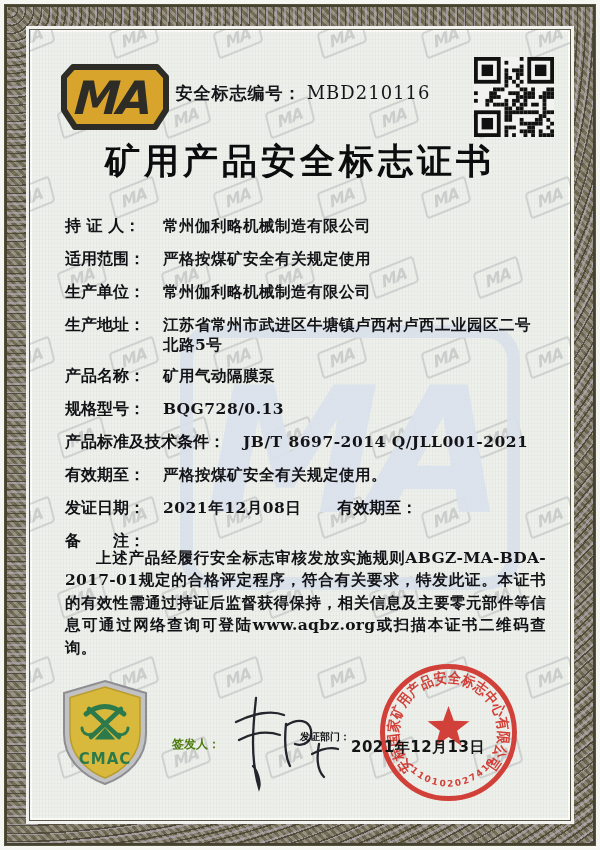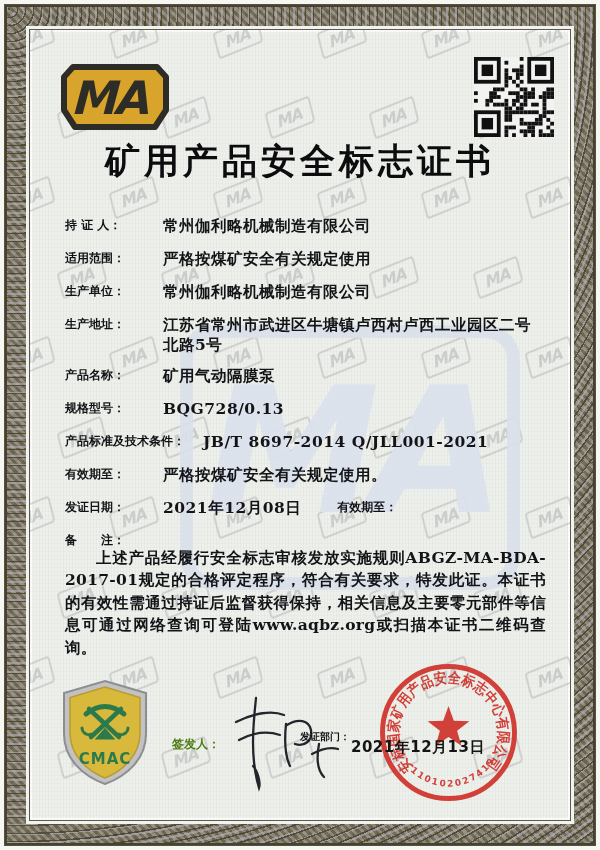--- a/index.html
+++ b/index.html
@@ -143,6 +143,10 @@
         <text x="57" y="54" text-anchor="middle" font-size="46" font-weight="900" font-style="italic" letter-spacing="-3" fill="#2e2c26" transform="skewX(-4)">MA</text>
       </svg>
 
+      <div class="cert-no">
+        <span class="cl">安全标志编号：</span>
+        <span class="cv">MBD210116</span>
+      </div>
 
       <svg id="qr" width="80" height="80" viewBox="0 0 84 84">
           <rect x="0" y="0" width="84" height="84" fill="#f2f3f0"></rect>

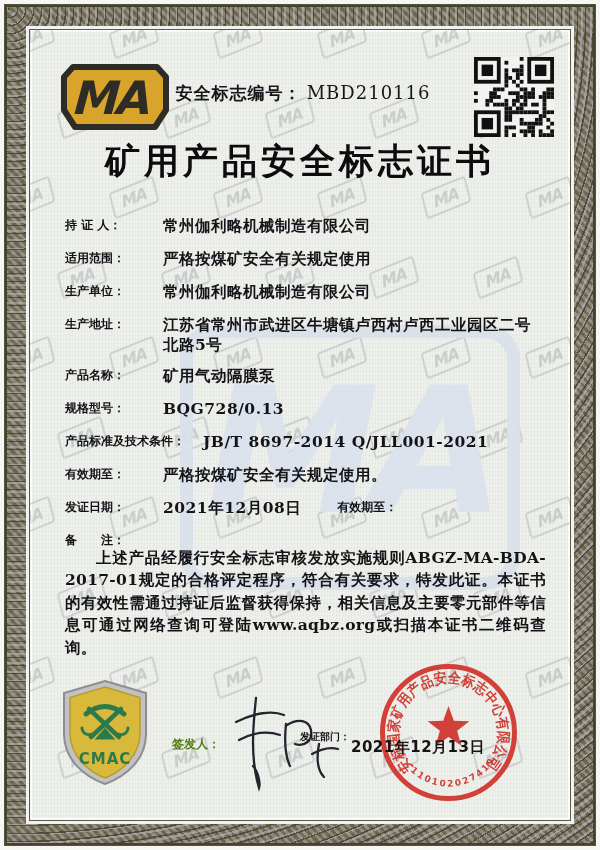--- a/index.html
+++ b/index.html
@@ -50,7 +50,7 @@
   
   .fields { position:absolute; left:35px; right:26px; top:185px; }
   .row { display:flex; align-items:flex-start; margin-bottom:12px; line-height:21px; }
-  .lbl { flex:0 0 auto; min-width:92px; font-size:12px; font-weight:bold; color:#121216; margin-right:6px; white-space:nowrap; }
+  .lbl { flex:0 0 auto; min-width:92px; font-size:16px; font-weight:bold; color:#121216; margin-right:6px; white-space:nowrap; }
   .val { font-family:"DejaVu Serif",serif; font-weight:700; font-size:15.5px; color:#141418; letter-spacing:.5px; line-height:20px; padding-top:1px; }
   .row.wide .lbl { min-width:auto; margin-right:18px; }
   .row.addr { margin-bottom:10px; }

